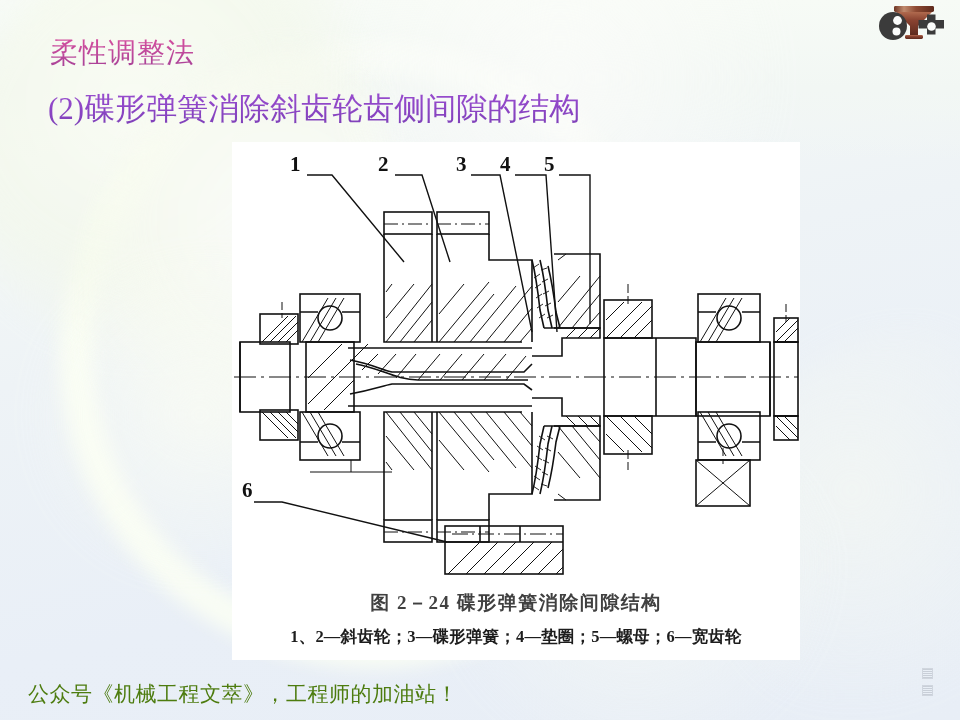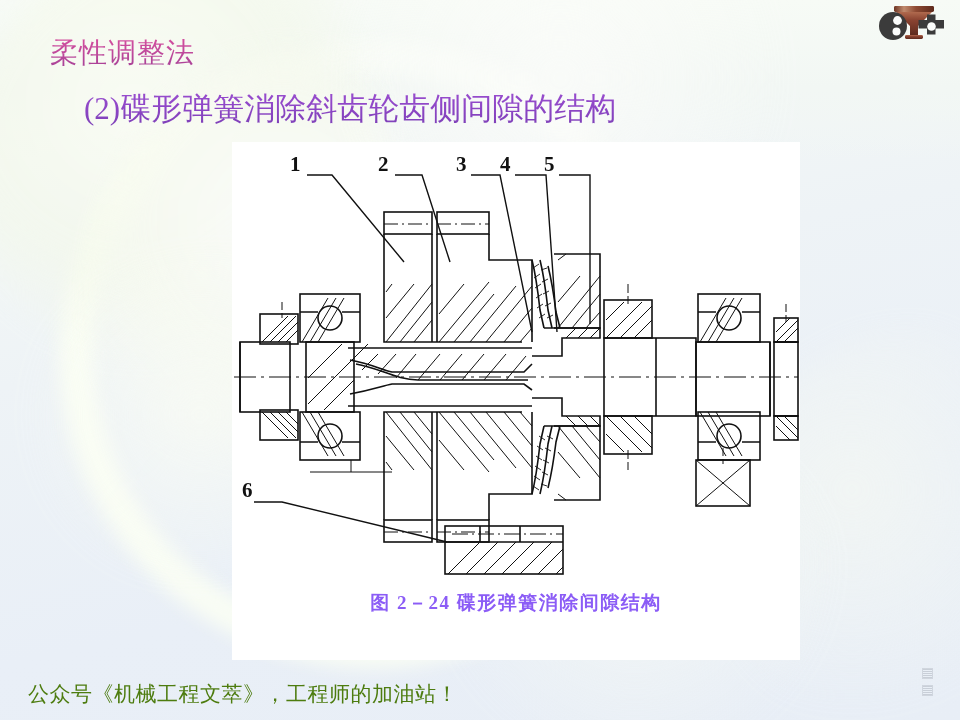--- a/index.html
+++ b/index.html
@@ -94,7 +94,6 @@
     -webkit-text-fill-color: transparent;
     white-space: nowrap;
     font-family: "Liberation Serif", "DejaVu Serif", serif;
-    margin-left: 36px;
   }
 
   

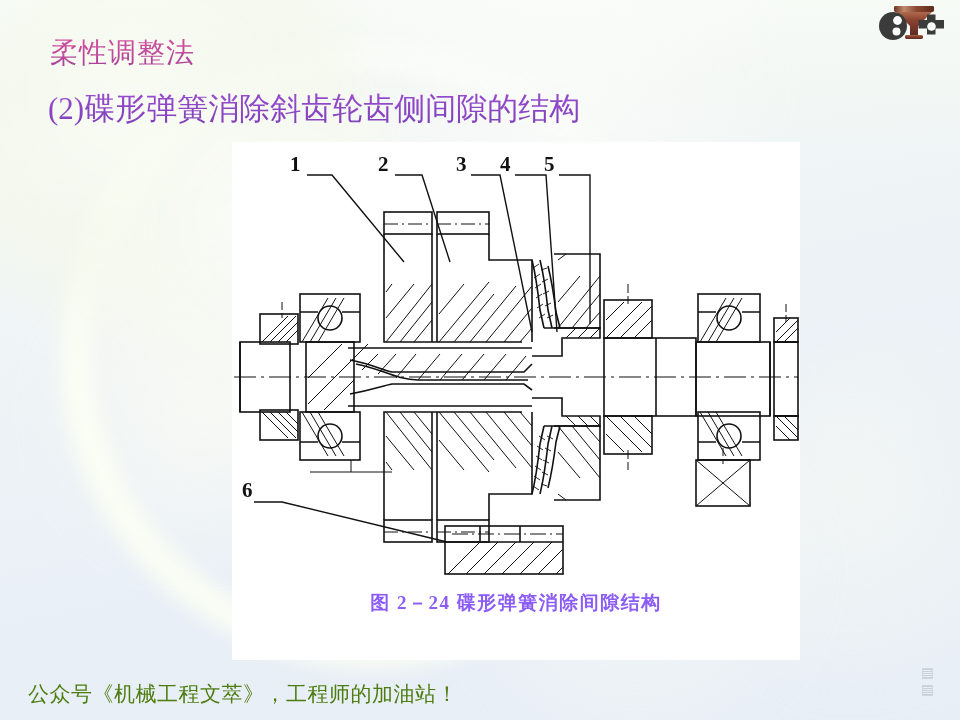--- a/index.html
+++ b/index.html
@@ -120,7 +120,7 @@
     text-align: center;
     font-size: 19px;
     font-weight: bold;
-    color: #8b5cf6;
+    color: #404040;
     letter-spacing: 1.5px;
     font-family: "Liberation Serif", "DejaVu Serif", serif;
   }

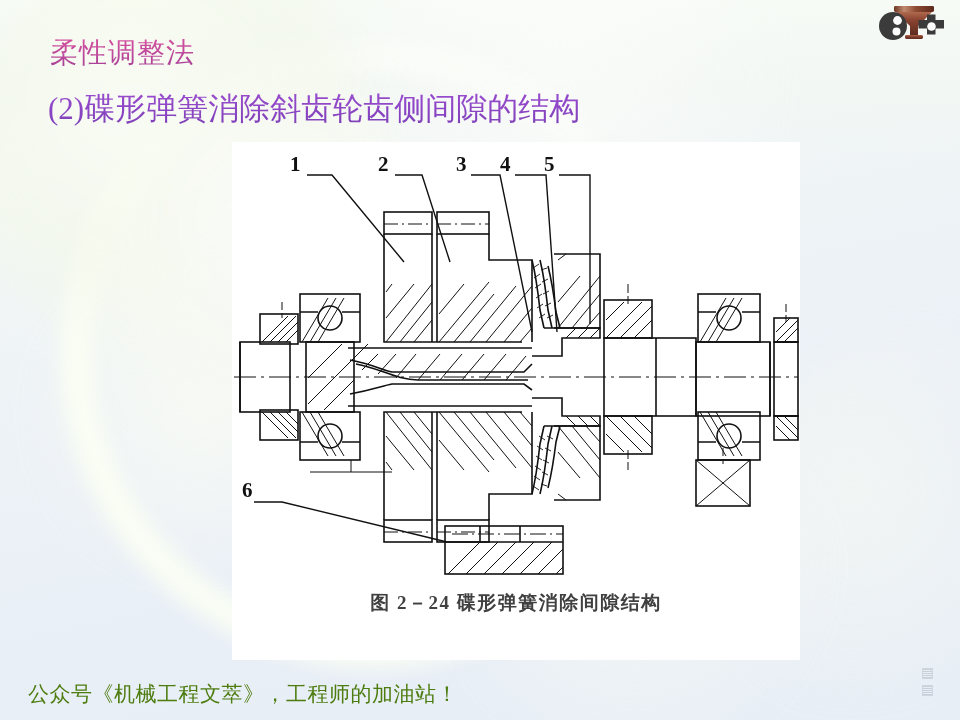--- a/index.html
+++ b/index.html
@@ -500,6 +500,7 @@
 
     <div class="fig-caption">图 2－24   碟形弹簧消除间隙结构</div>
 
+    <div class="fig-legend">1、2—斜齿轮；3—碟形弹簧；4—垫圈；5—螺母；6—宽齿轮</div>
   </div>
 
   <div id="footer-text">公众号《机械工程文萃》，工程师的加油站！</div>

